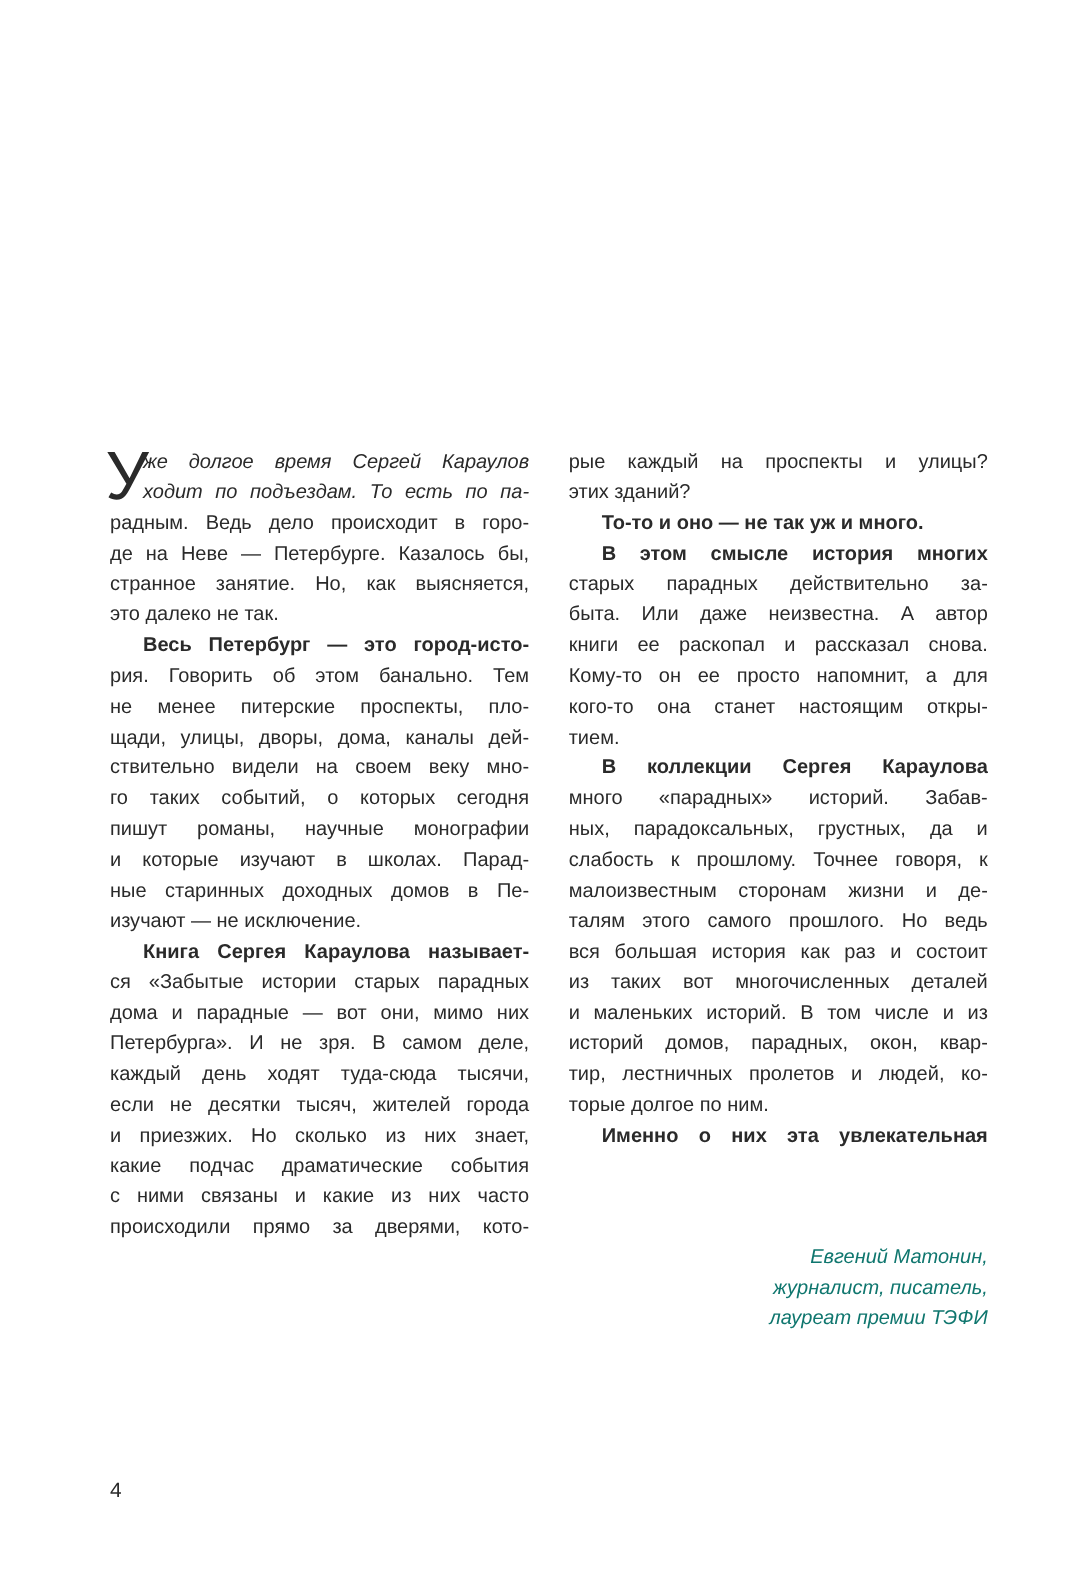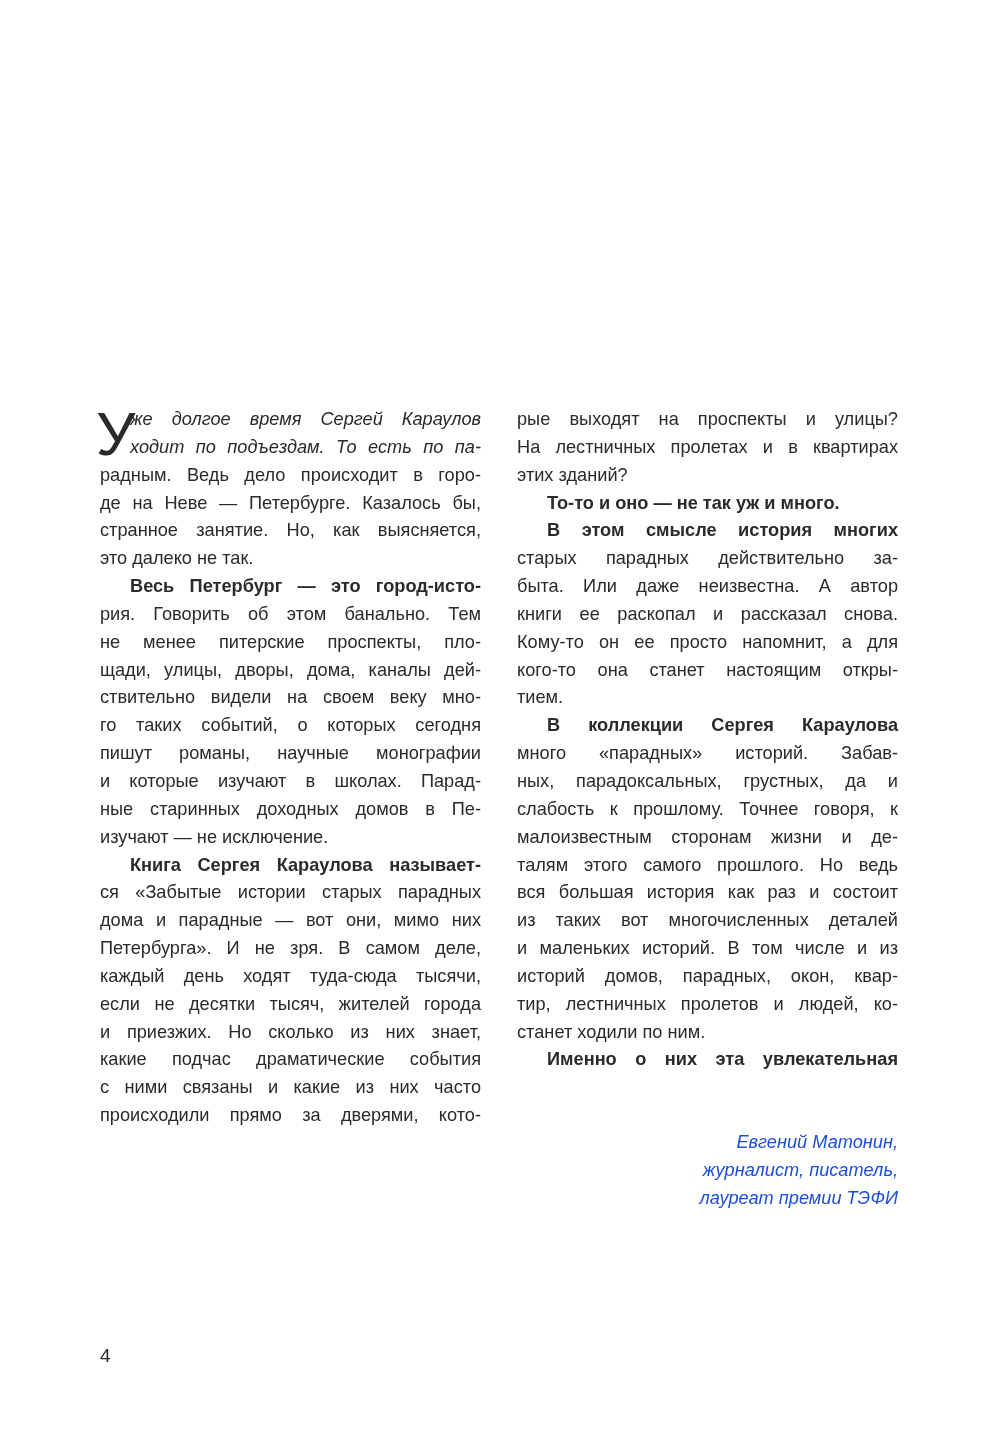--- a/index.html
+++ b/index.html
@@ -98,7 +98,7 @@
 
   <div class="col col-right">
     <div>
-      <span class="line">рые выходят на проспекты и улицы?</span>
+      <span class="line">рые каждый на проспекты и улицы?</span>
       <span class="line">На лестничных пролетах и в квартирах</span>
       <span class="line last">этих зданий?</span>
     </div>

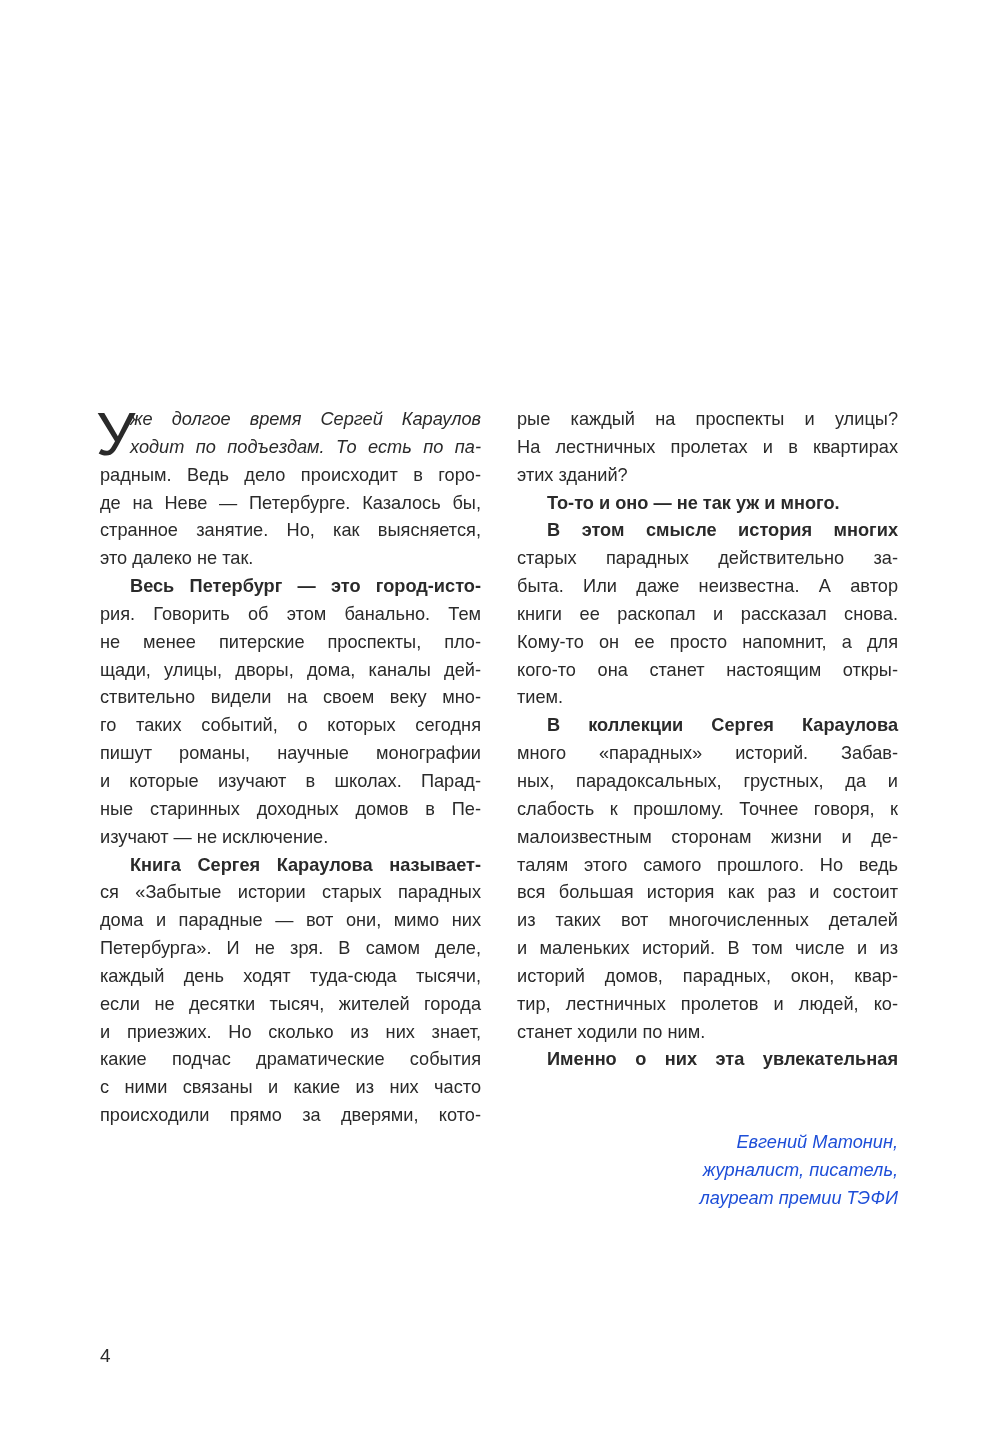--- a/index.html
+++ b/index.html
@@ -99,7 +99,6 @@
   <div class="col col-right">
     <div>
       <span class="line">рые каждый на проспекты и улицы?</span>
-      <span class="line">На лестничных пролетах и в квартирах</span>
       <span class="line last">этих зданий?</span>
     </div>
     <div>

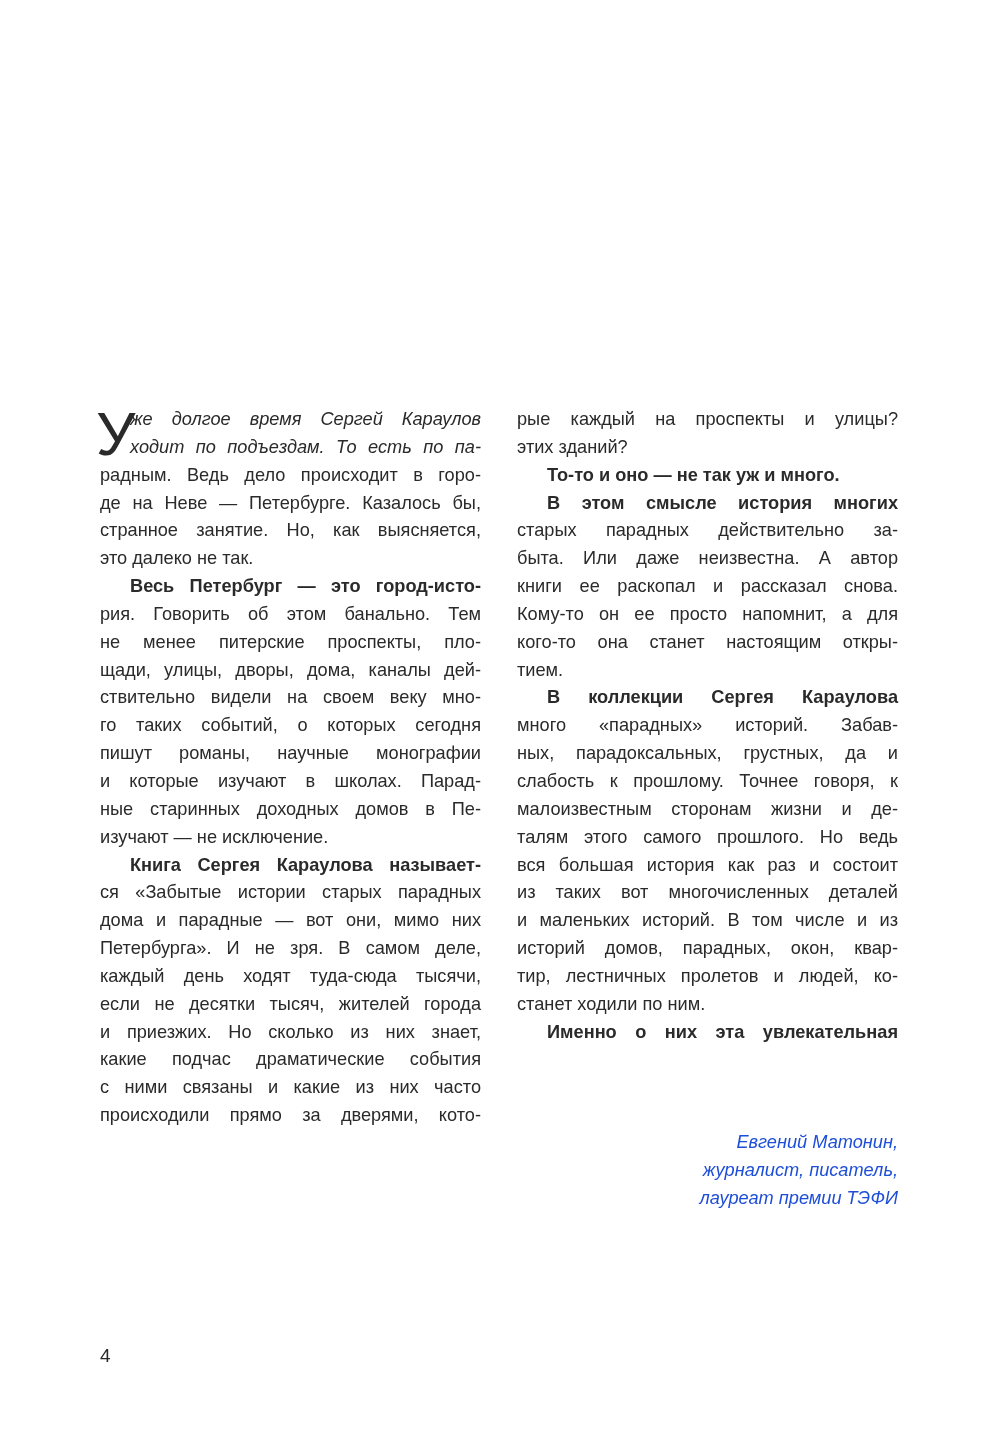--- a/index.html
+++ b/index.html
@@ -125,7 +125,7 @@
       <span class="line">и маленьких историй. В том числе и из</span>
       <span class="line">историй домов, парадных, окон, квар-</span>
       <span class="line">тир, лестничных пролетов и людей, ко-</span>
-      <span class="line last">станет ходили по ним.</span>
+      <span class="line last">торые долгое по ним.</span>
     </div>
     <div>
       <span class="line indent">Именно о них эта увлекательная</span>

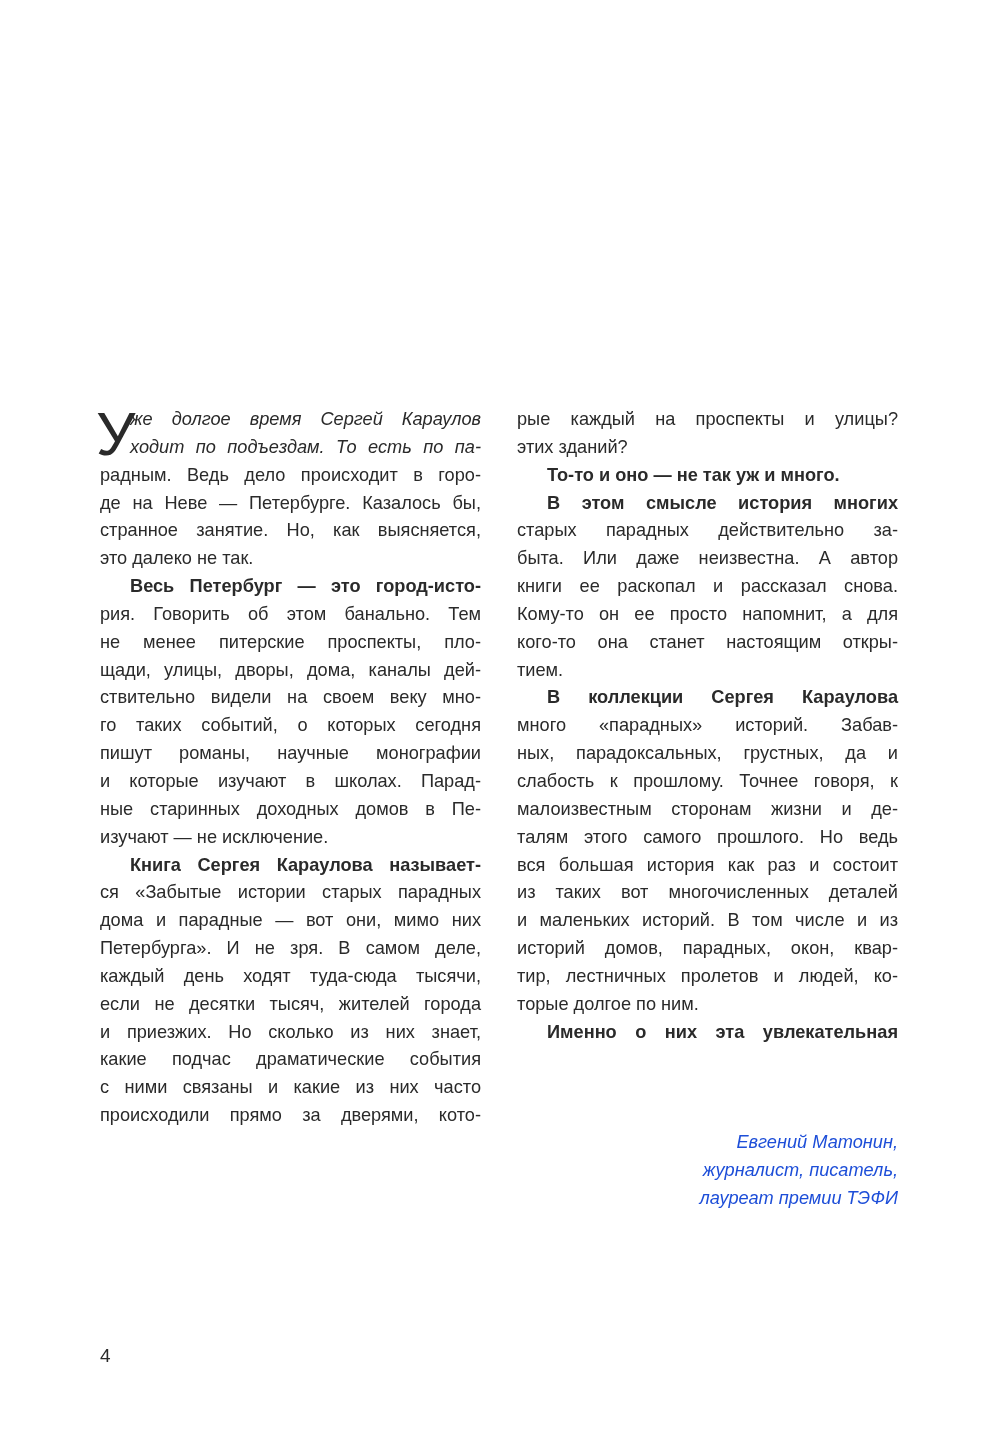--- a/index.html
+++ b/index.html
@@ -43,7 +43,7 @@
       font-style: italic;
       font-size: 18.2px;
       line-height: 27.85px;
-      color: #1d4ed8;
+      color: #0f766e;
     }
     .signature span { display: block; }
     .page-number {

